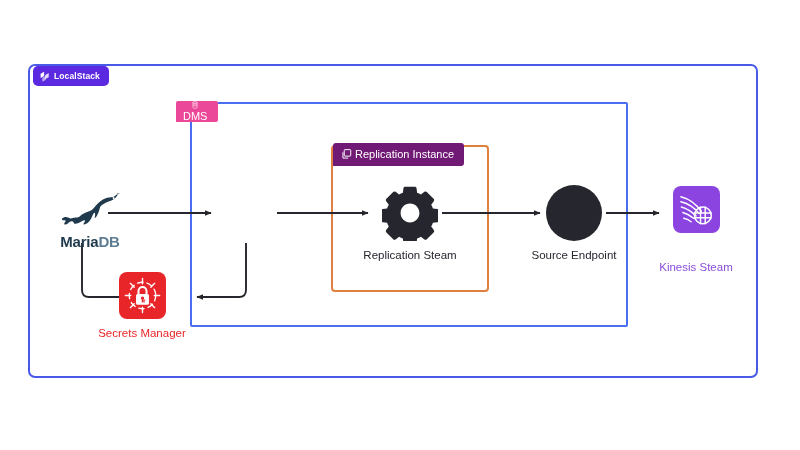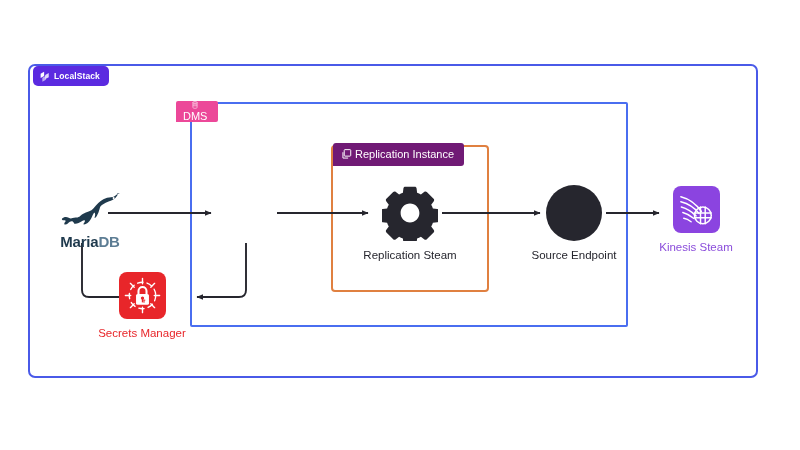--- a/index.html
+++ b/index.html
@@ -55,7 +55,7 @@
   #node-source-endpoint { left: 190px; top: 185px; width: 112px; }
   #node-replication-task { left: 354px; top: 185px; width: 112px; }
   #node-target-endpoint { left: 518px; top: 185px; width: 112px; }
-  #node-kinesis { left: 650px; top: 186px; width: 92px; }
+  #node-kinesis { left: 650px; top: 186px; width: 92px; gap: 20px; }
   #node-secrets-manager { left: 87px; top: 272px; width: 110px; justify-content: space-between; }
 
   .caption-dark { color: #26262e; }

